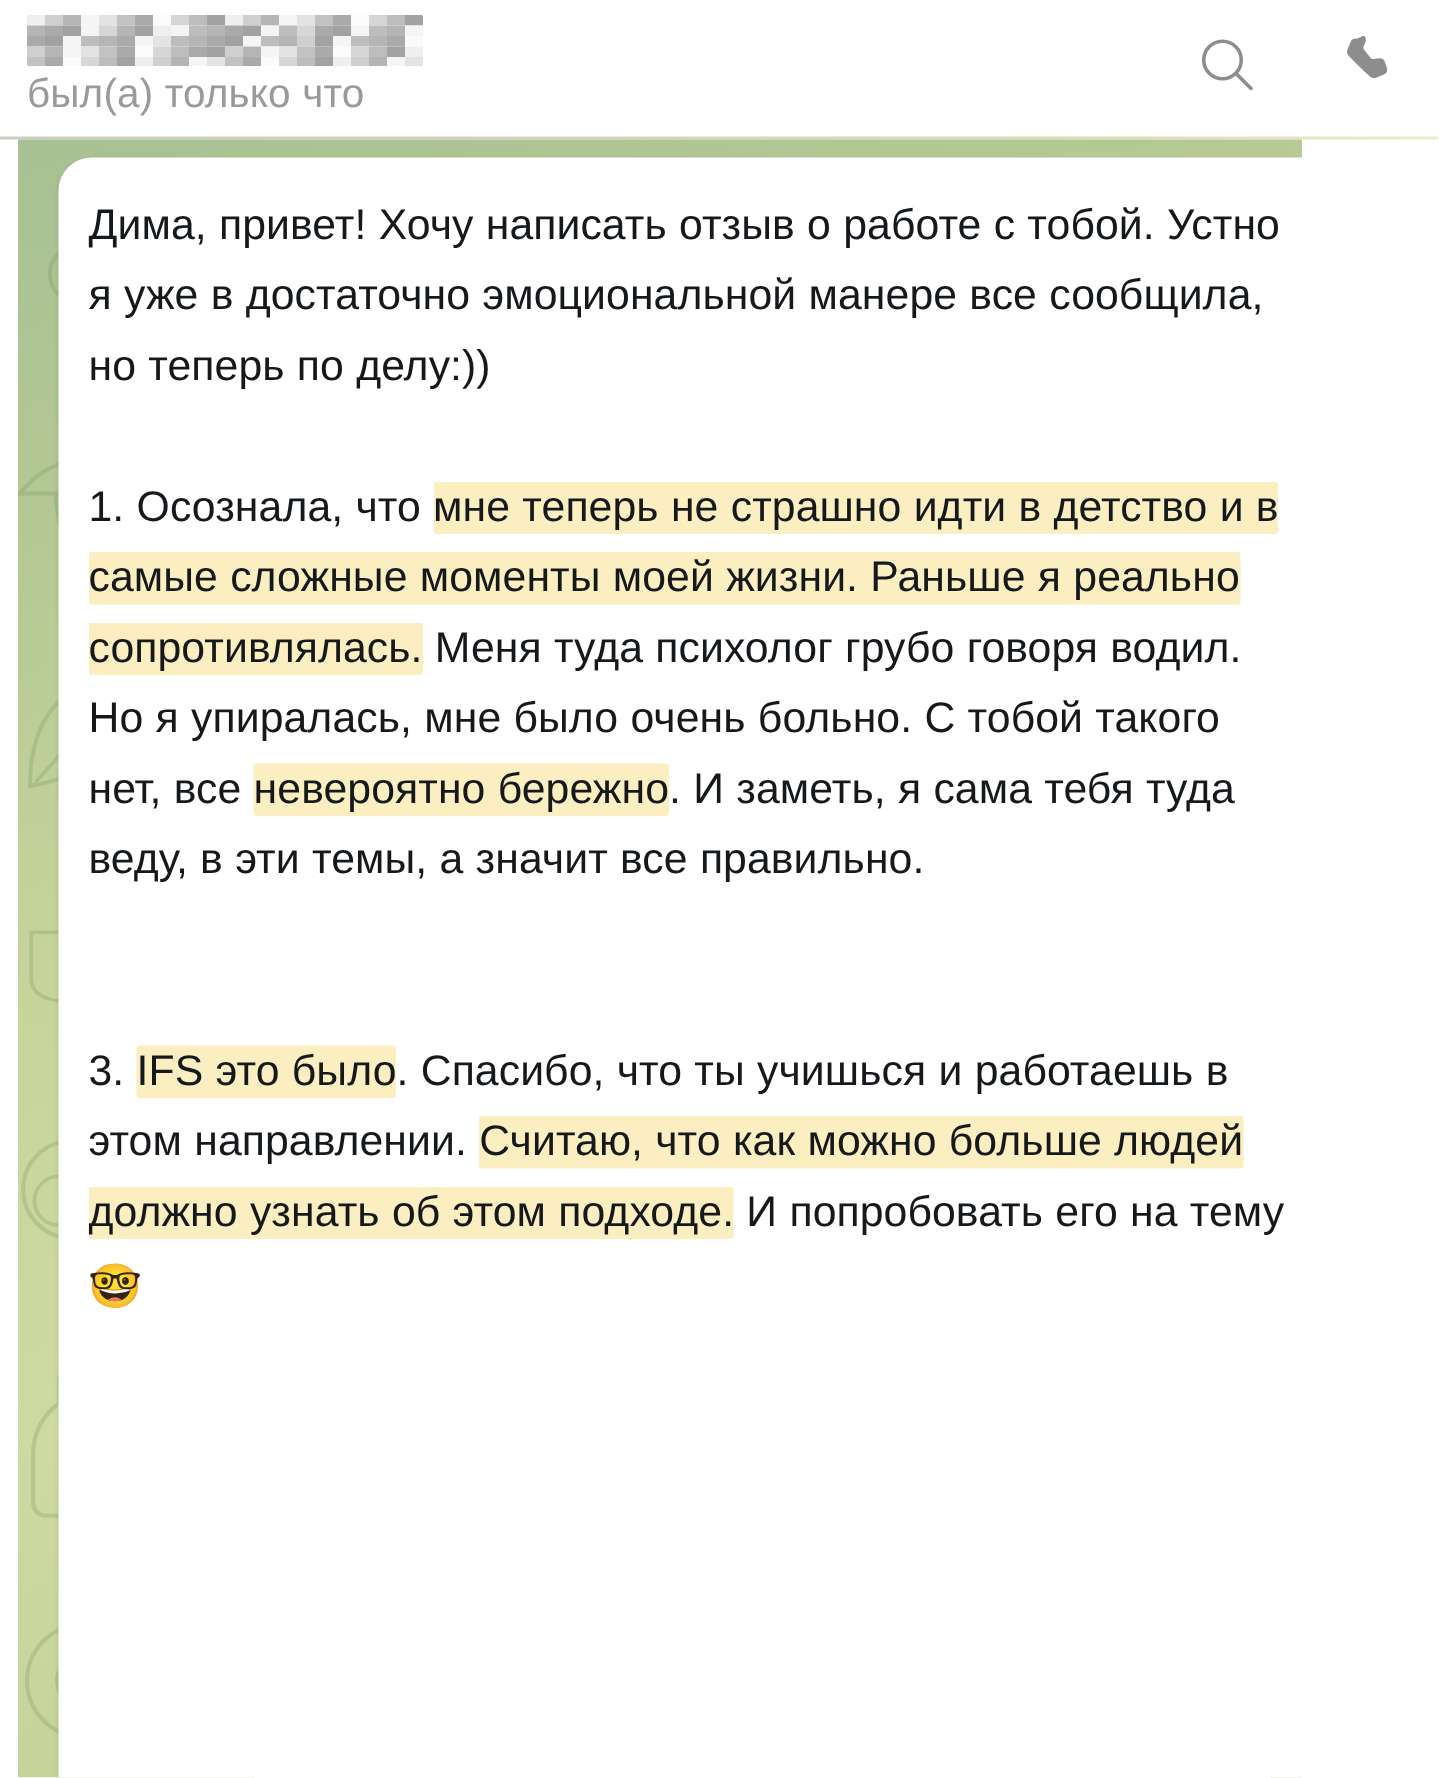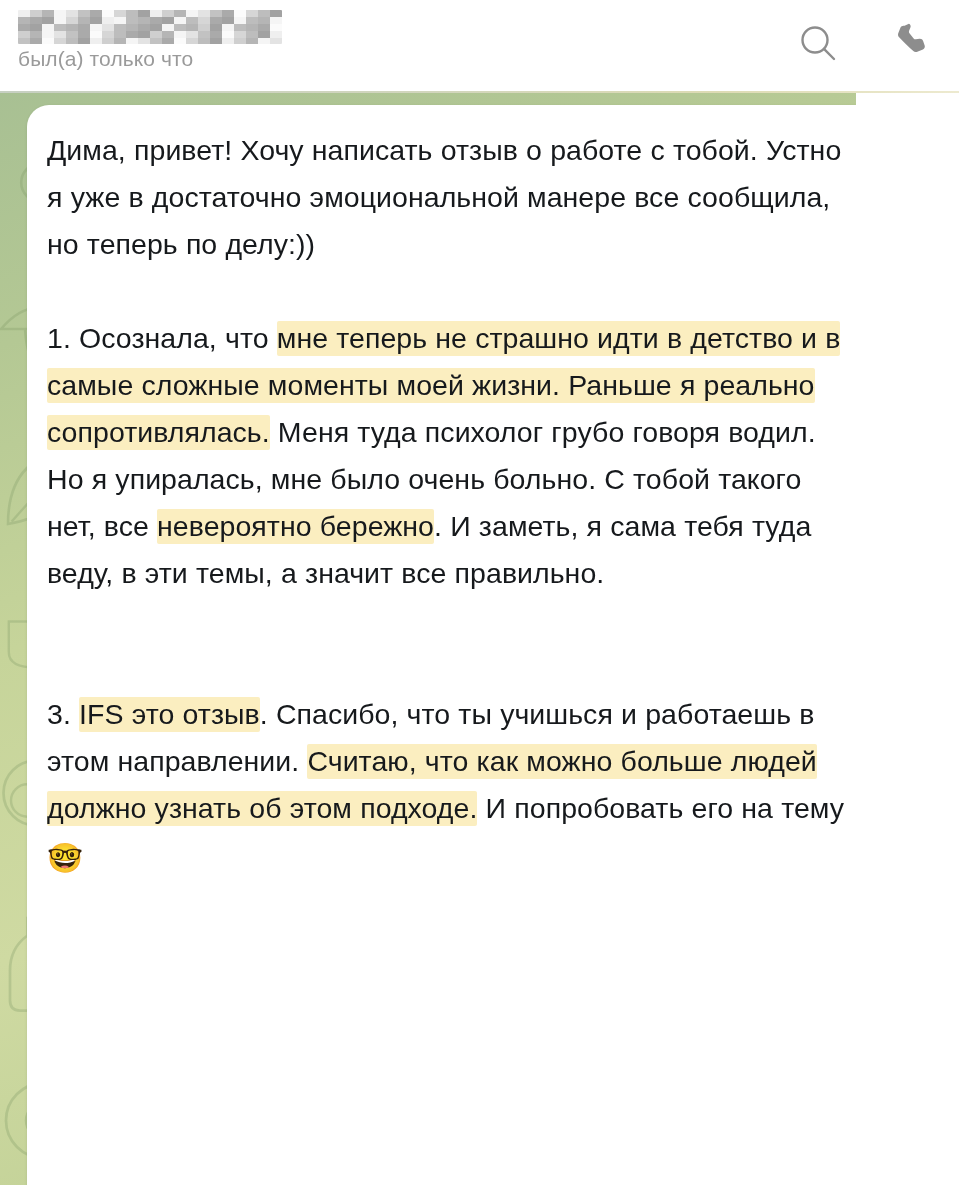--- a/index.html
+++ b/index.html
@@ -27,7 +27,7 @@
   .hdr-name-blur i{position:absolute;display:block;}
   .hdr-status{
     position:absolute;left:18px;top:47px;
-    font-size:21px;color:#9a9a9a;letter-spacing:.1px;
+    font-size:27px;color:#9a9a9a;letter-spacing:.1px;
     white-space:nowrap;
   }
   .hdr-actions{position:absolute;right:22px;top:22px;display:flex;gap:50px;align-items:center;}

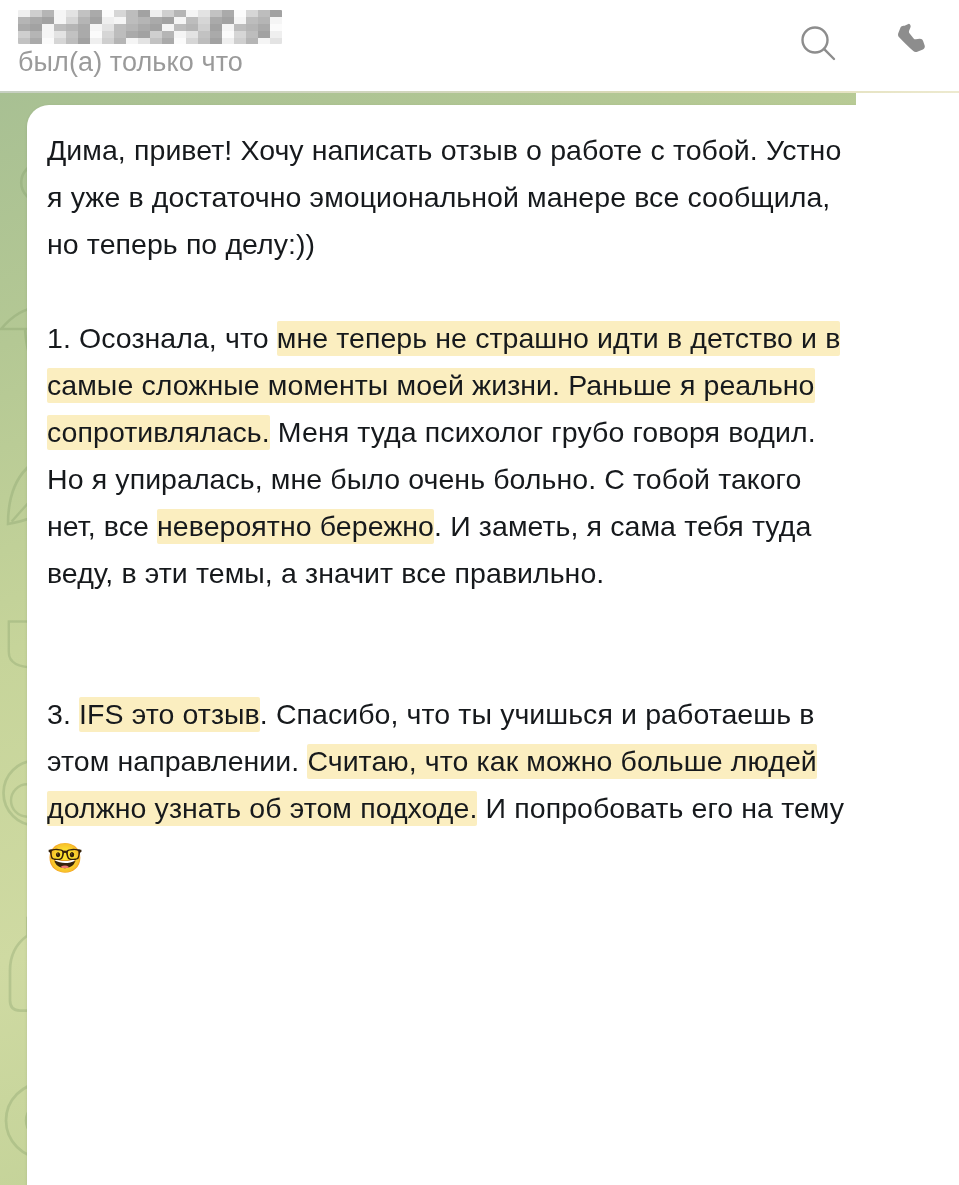--- a/index.html
+++ b/index.html
@@ -35,7 +35,7 @@
 
   
   .chat{
-    position:absolute;left:0;top:93px;width:856px;height:1092px;
+    position:absolute;left:12px;top:93px;width:856px;height:1092px;
     background:
       linear-gradient(160deg,#a8c093 0%,#b4c894 18%,#c6d49a 40%,#cfdaa2 62%,#c3d298 82%,#b2c78f 100%);
     overflow:hidden;

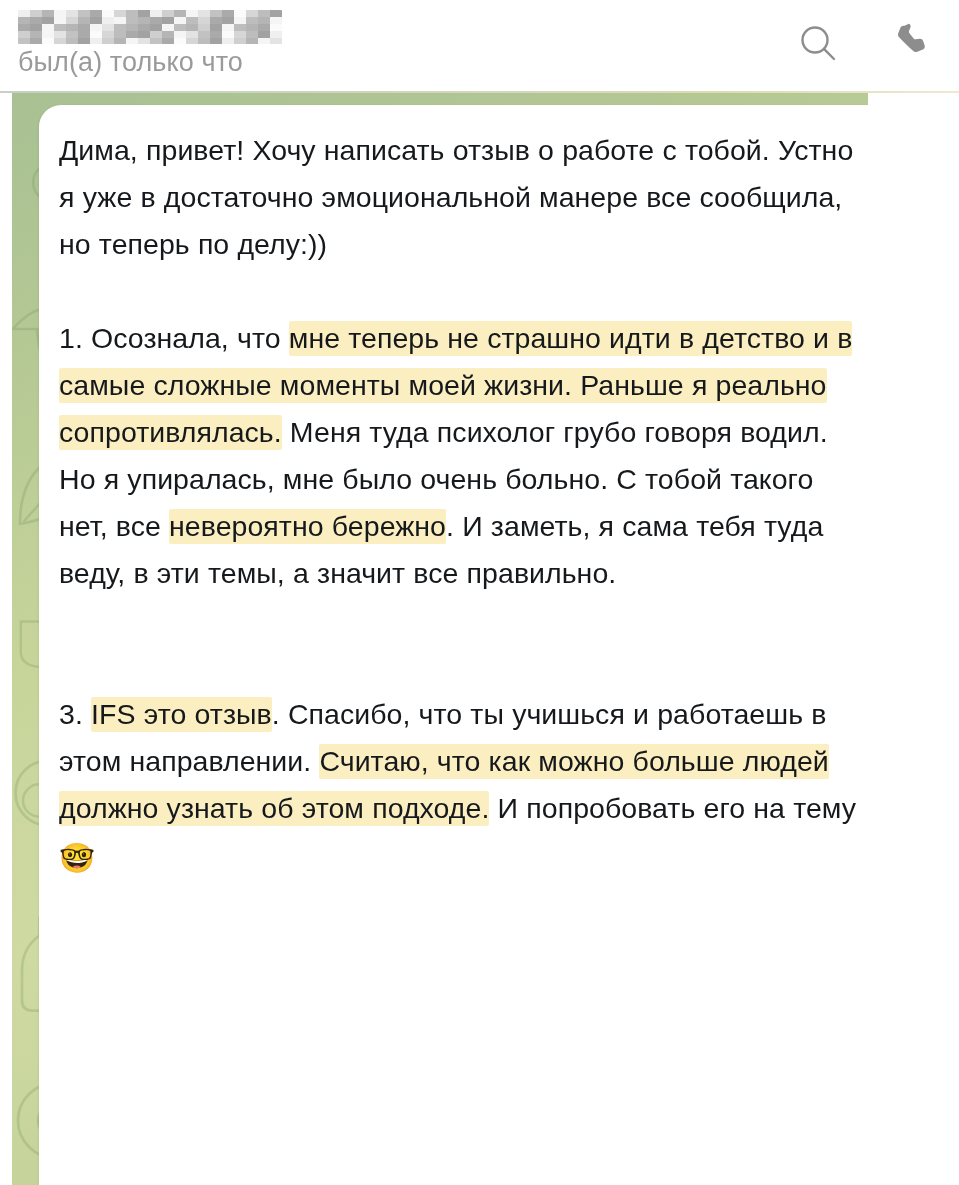--- a/index.html
+++ b/index.html
@@ -307,7 +307,7 @@
           <p><span>1. Осознала, что </span><mark class="hl">мне теперь не страшно идти в детство и в самые сложные моменты моей жизни. Раньше я реально сопротивлялась.</mark><span> Меня туда психолог грубо говоря водил. Но я упиралась, мне было очень больно. С тобой такого нет, все </span><mark class="hl">невероятно бережно</mark><span>. И заметь, я сама тебя туда веду, в эти темы, а значит все правильно.</span></p>
           <div class="gap"></div>
           <div class="gap"></div>
-          <p><span>3. </span><mark class="hl">IFS это отзыв</mark><span>. Спасибо, что ты учишься и работаешь в этом направлении. </span><mark class="hl">Считаю, что как можно больше людей должно узнать об этом подходе.</mark><span> И попробовать его на тему </span><span class="emoji">🤓</span></p>
+          <p><span>3. </span><mark class="hl">IFS это было</mark><span>. Спасибо, что ты учишься и работаешь в этом направлении. </span><mark class="hl">Считаю, что как можно больше людей должно узнать об этом подходе.</mark><span> И попробовать его на тему </span><span class="emoji">🤓</span></p>
           <div class="gap"></div>
         </div>
     </div>

